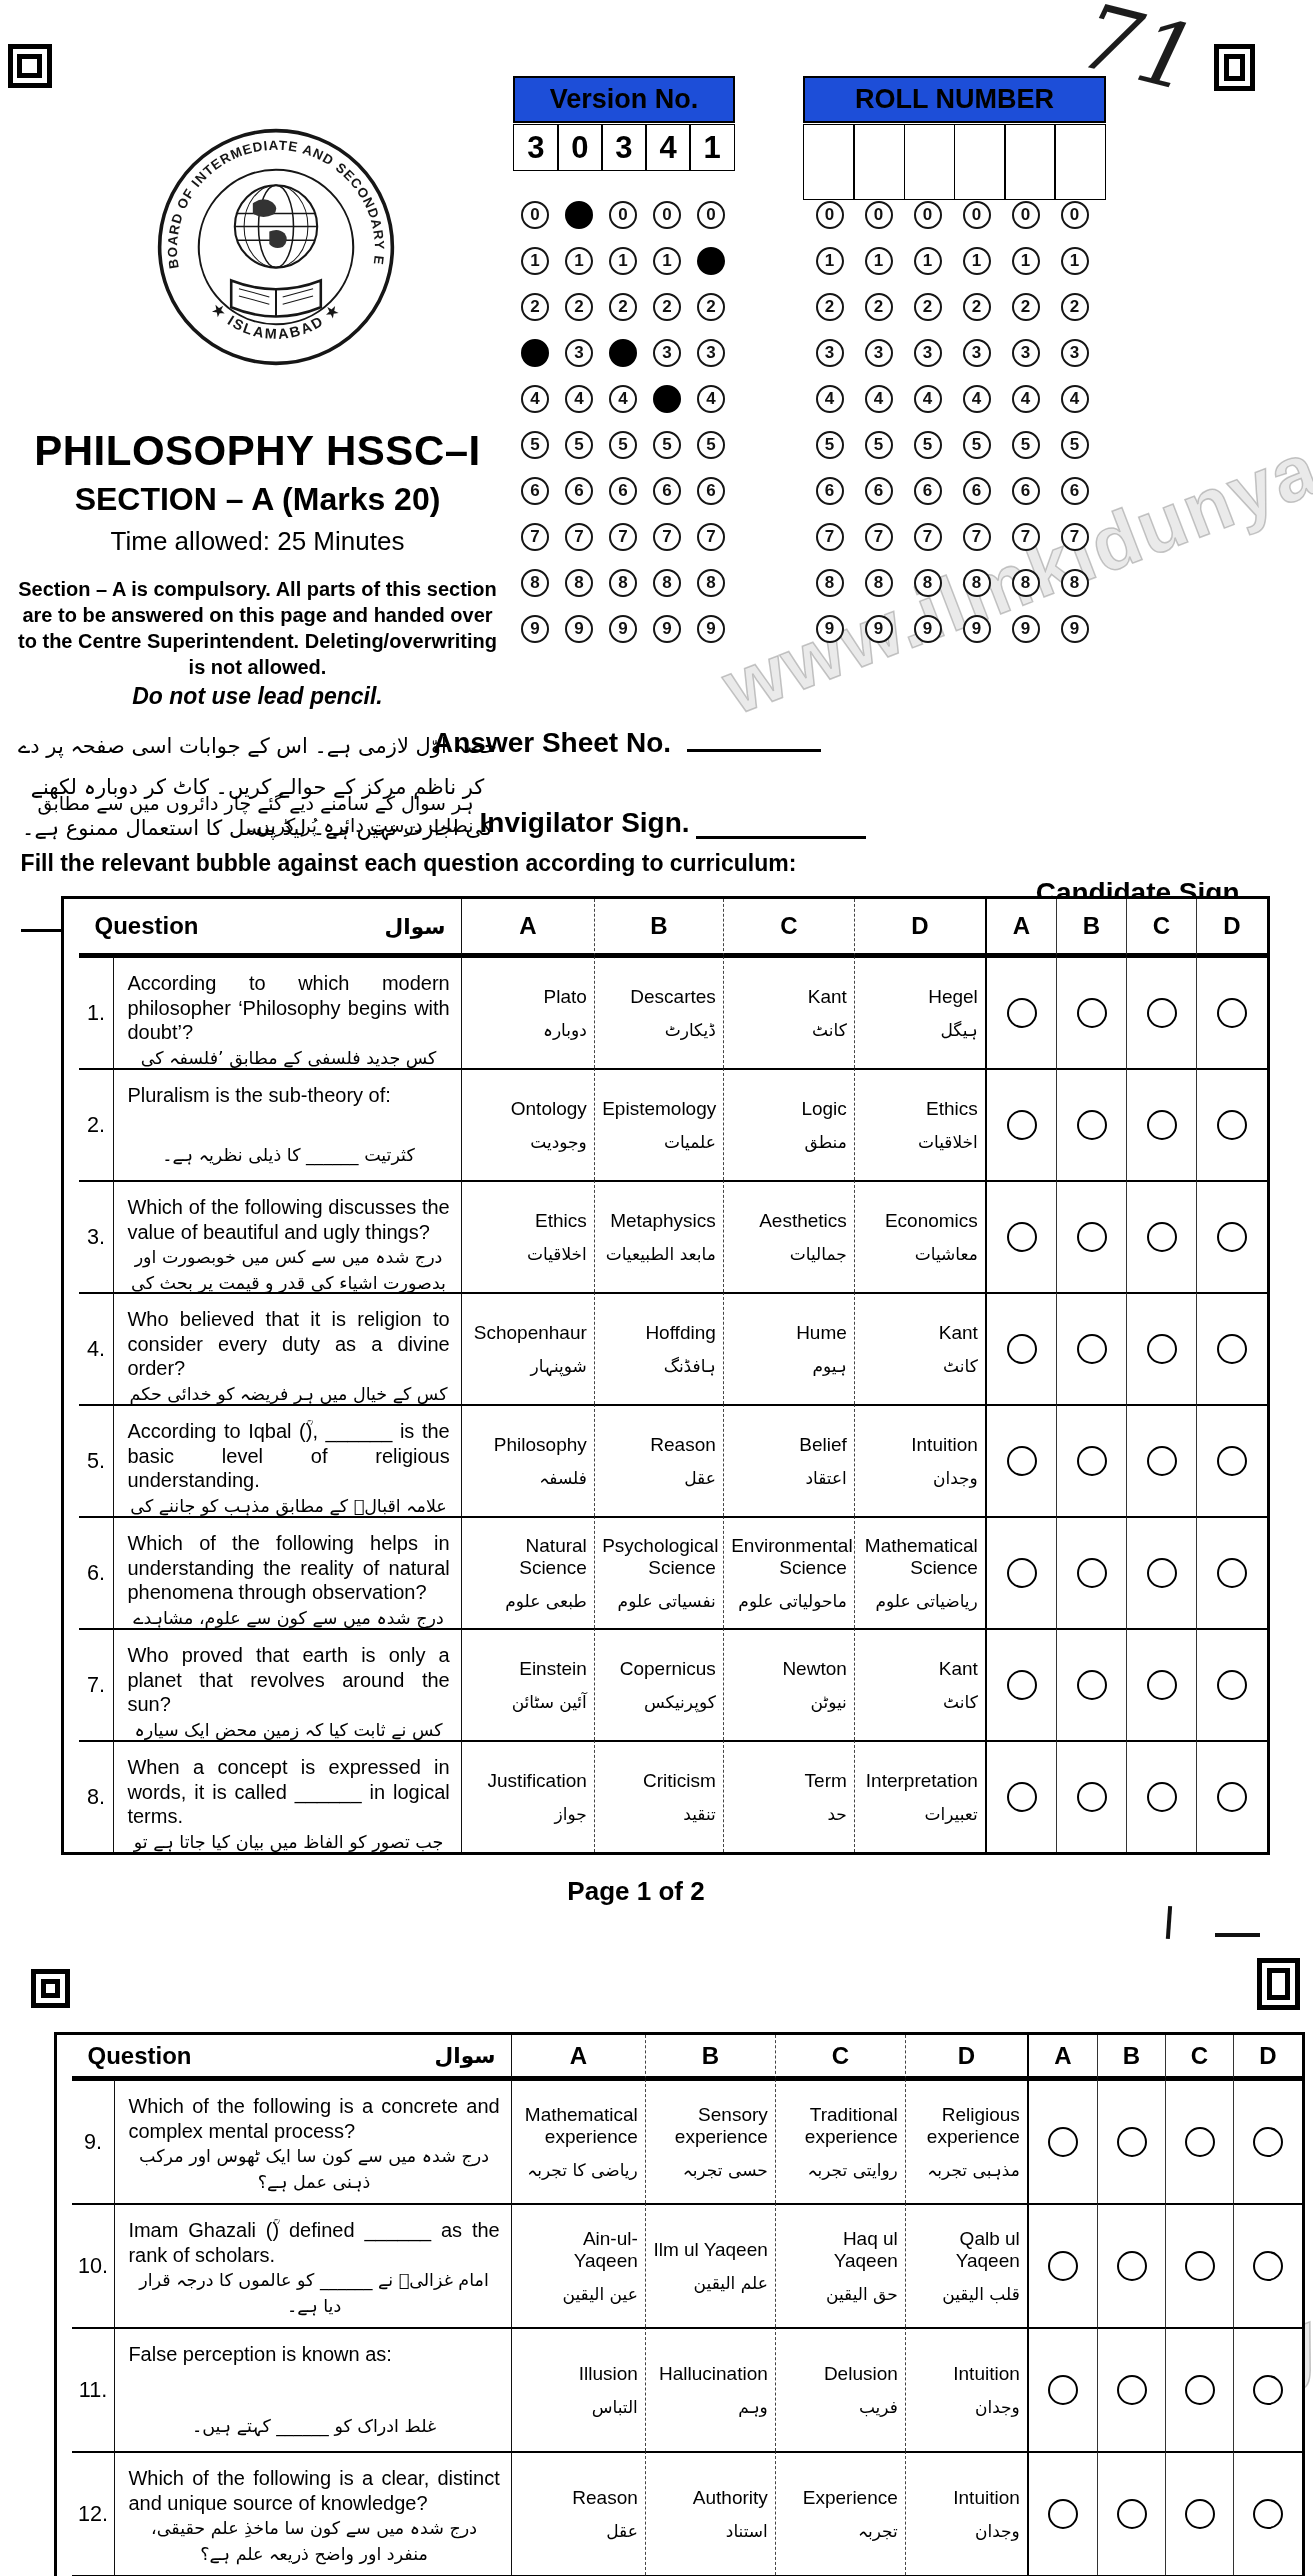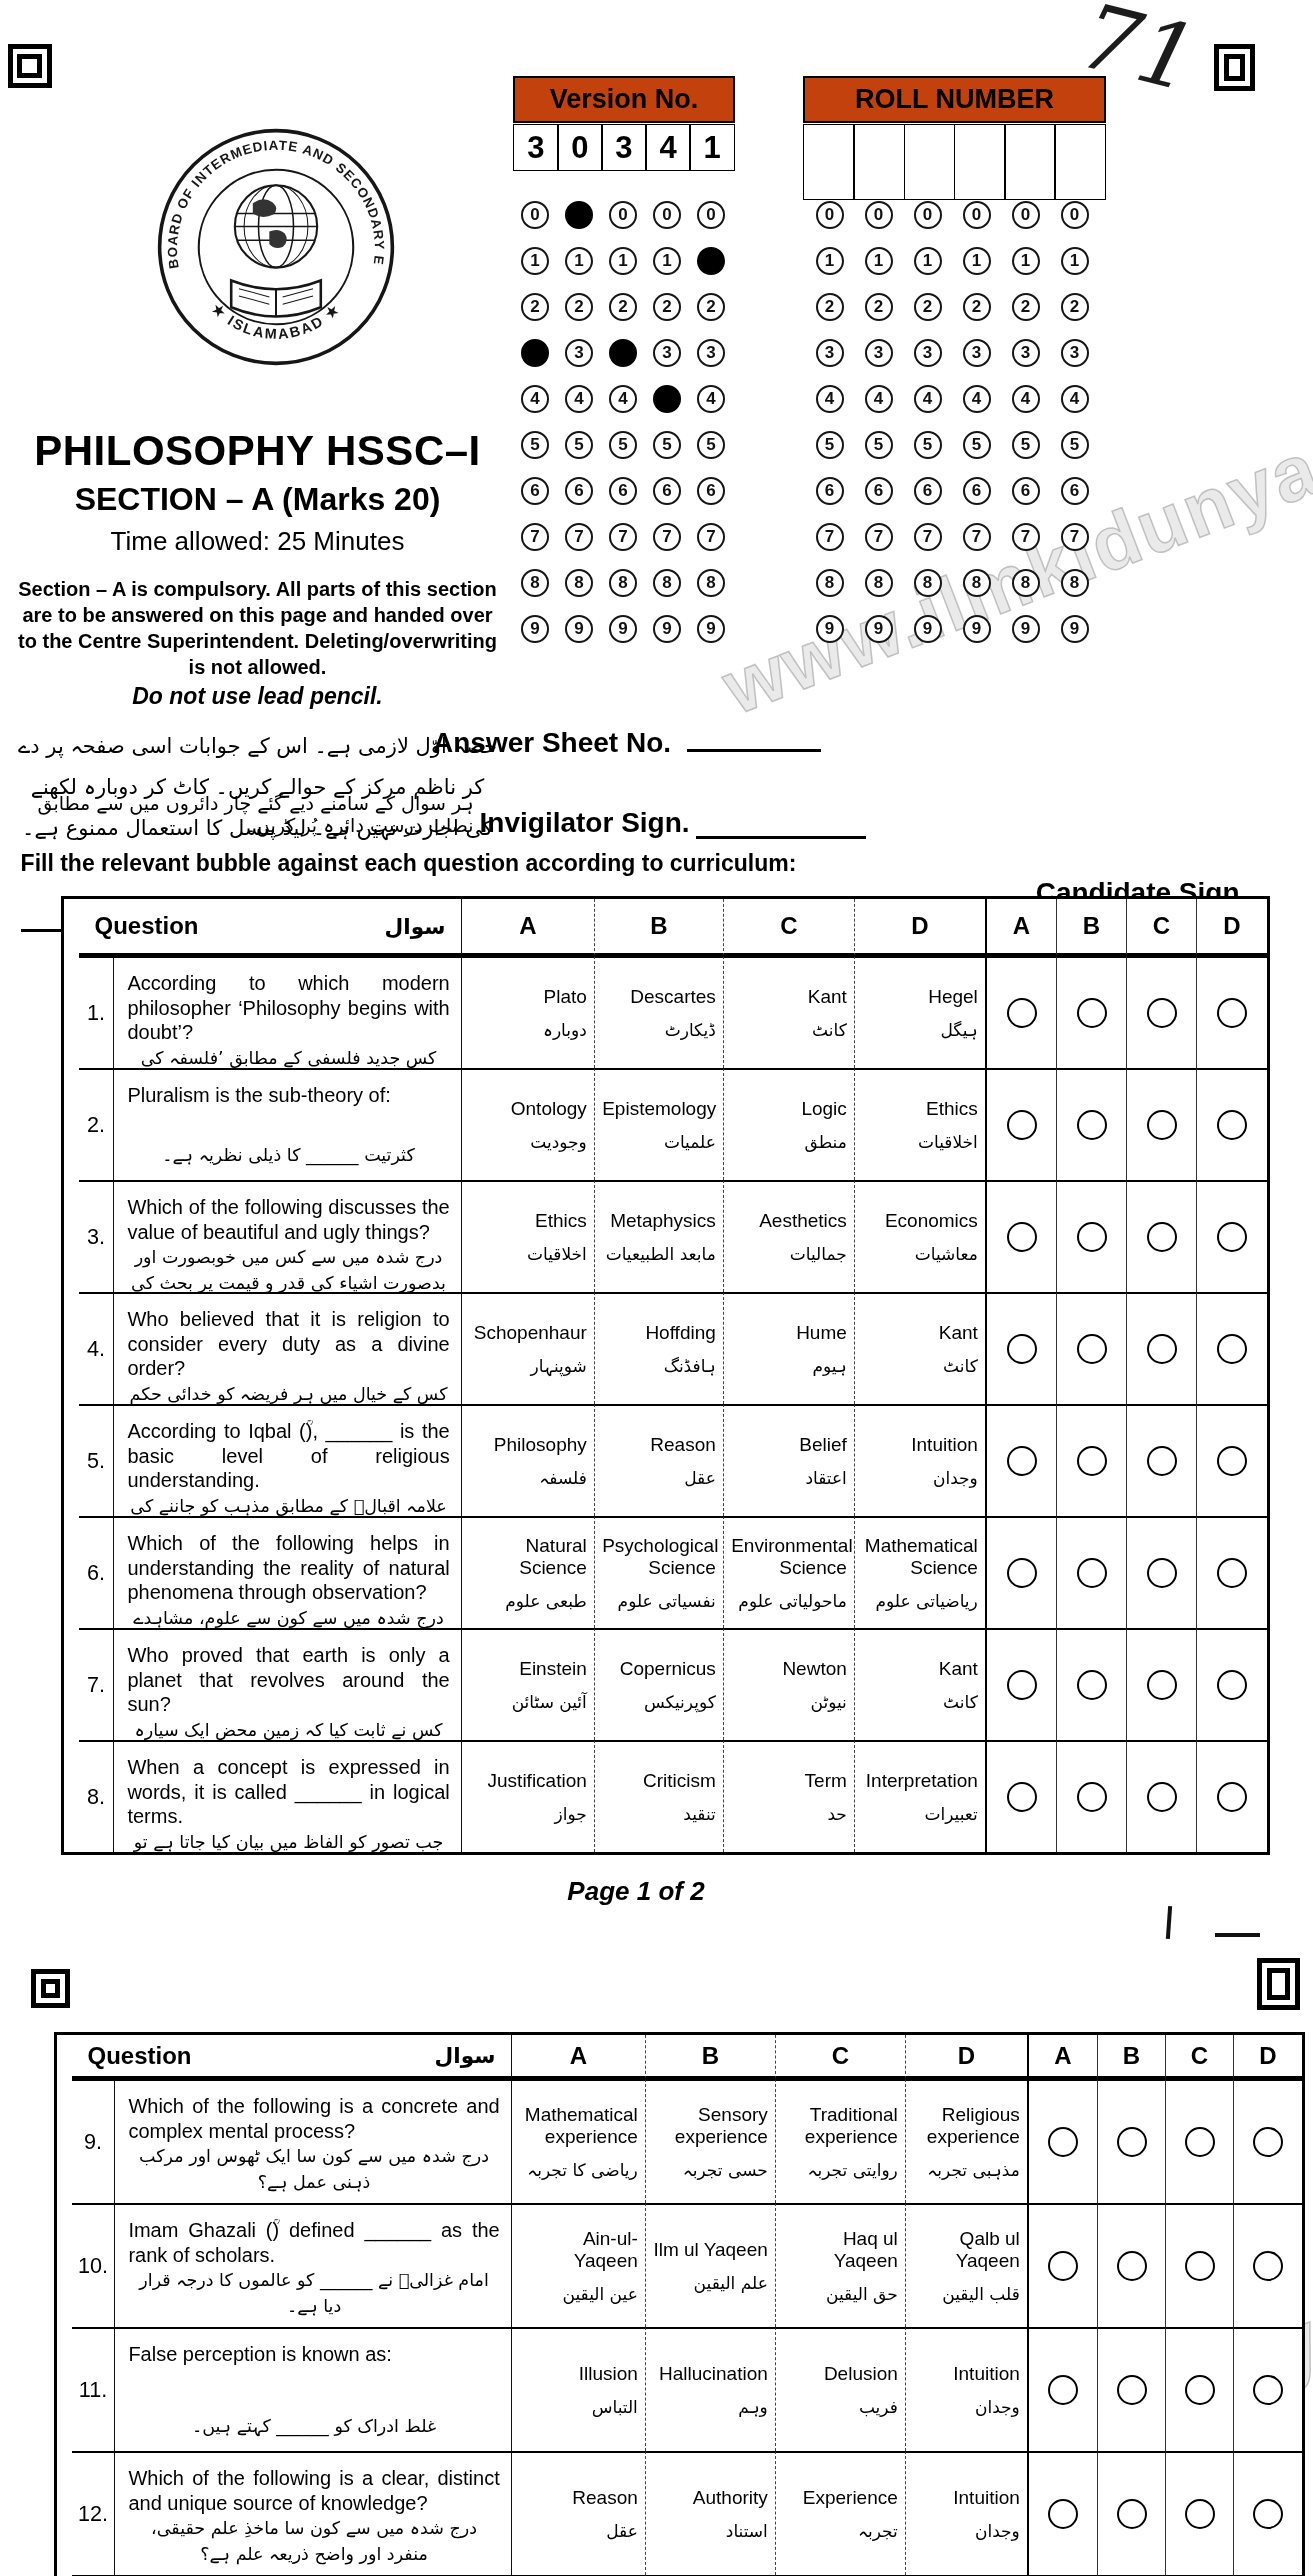--- a/index.html
+++ b/index.html
@@ -31,7 +31,7 @@
 
   
   .hdrbox{position:absolute;border:2.6px solid #000;display:flex;align-items:center;justify-content:center;
-          font-weight:bold;font-size:27px;box-sizing:border-box;background:#c2410c;}
+          font-weight:bold;font-size:27px;box-sizing:border-box;background:#1d4ed8;}
   .cellrow{position:absolute;display:flex;box-sizing:border-box;}
   .cellrow .vd{flex:1;border:1.5px solid #000;margin-left:-1.5px;display:flex;align-items:center;
                justify-content:center;font-weight:bold;font-size:31px;box-sizing:border-box;}

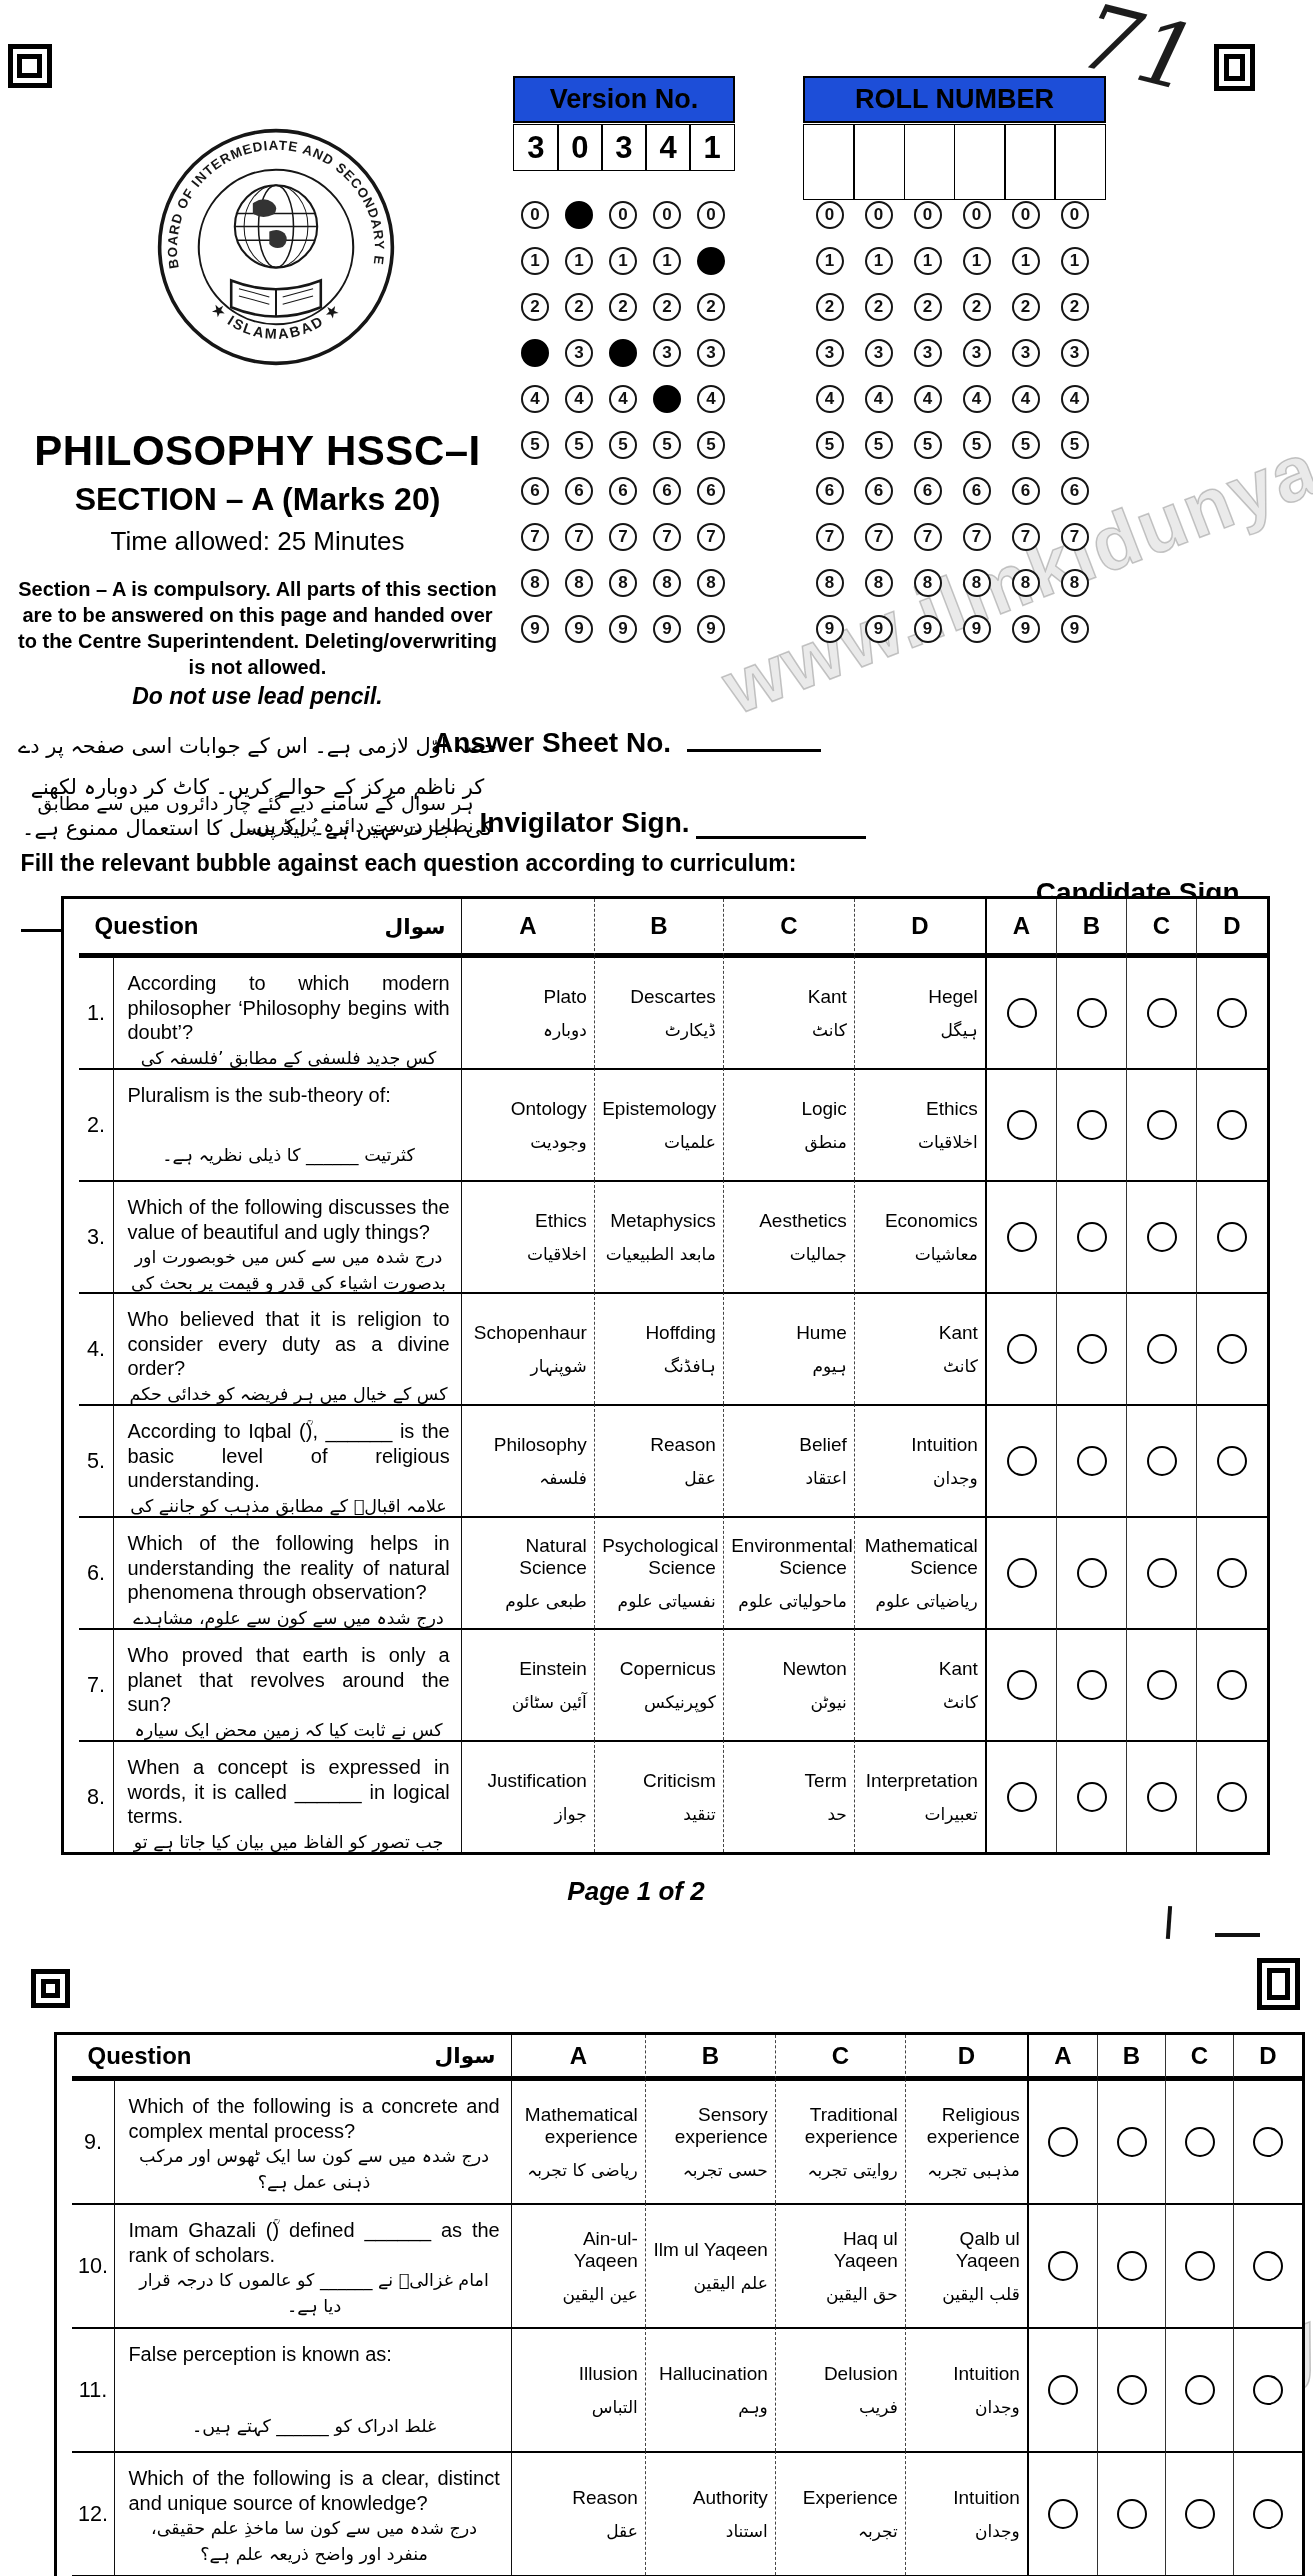--- a/index.html
+++ b/index.html
@@ -80,7 +80,7 @@
   .ans-bubble{width:30px;height:30px;border:2.1px solid #000;border-radius:50%;background:#fff;box-sizing:border-box;}
 
   
-  #pg1foot{position:absolute;left:471px;top:1876px;width:330px;text-align:center;font-size:26px;font-weight:bold;font-style:italic;}
+  #pg1foot{position:absolute;left:471px;top:1876px;width:330px;text-align:center;font-size:26px;font-weight:bold;}
 
   
   .wm{position:absolute;white-space:nowrap;font-weight:bold;pointer-events:none;letter-spacing:2.1px;

